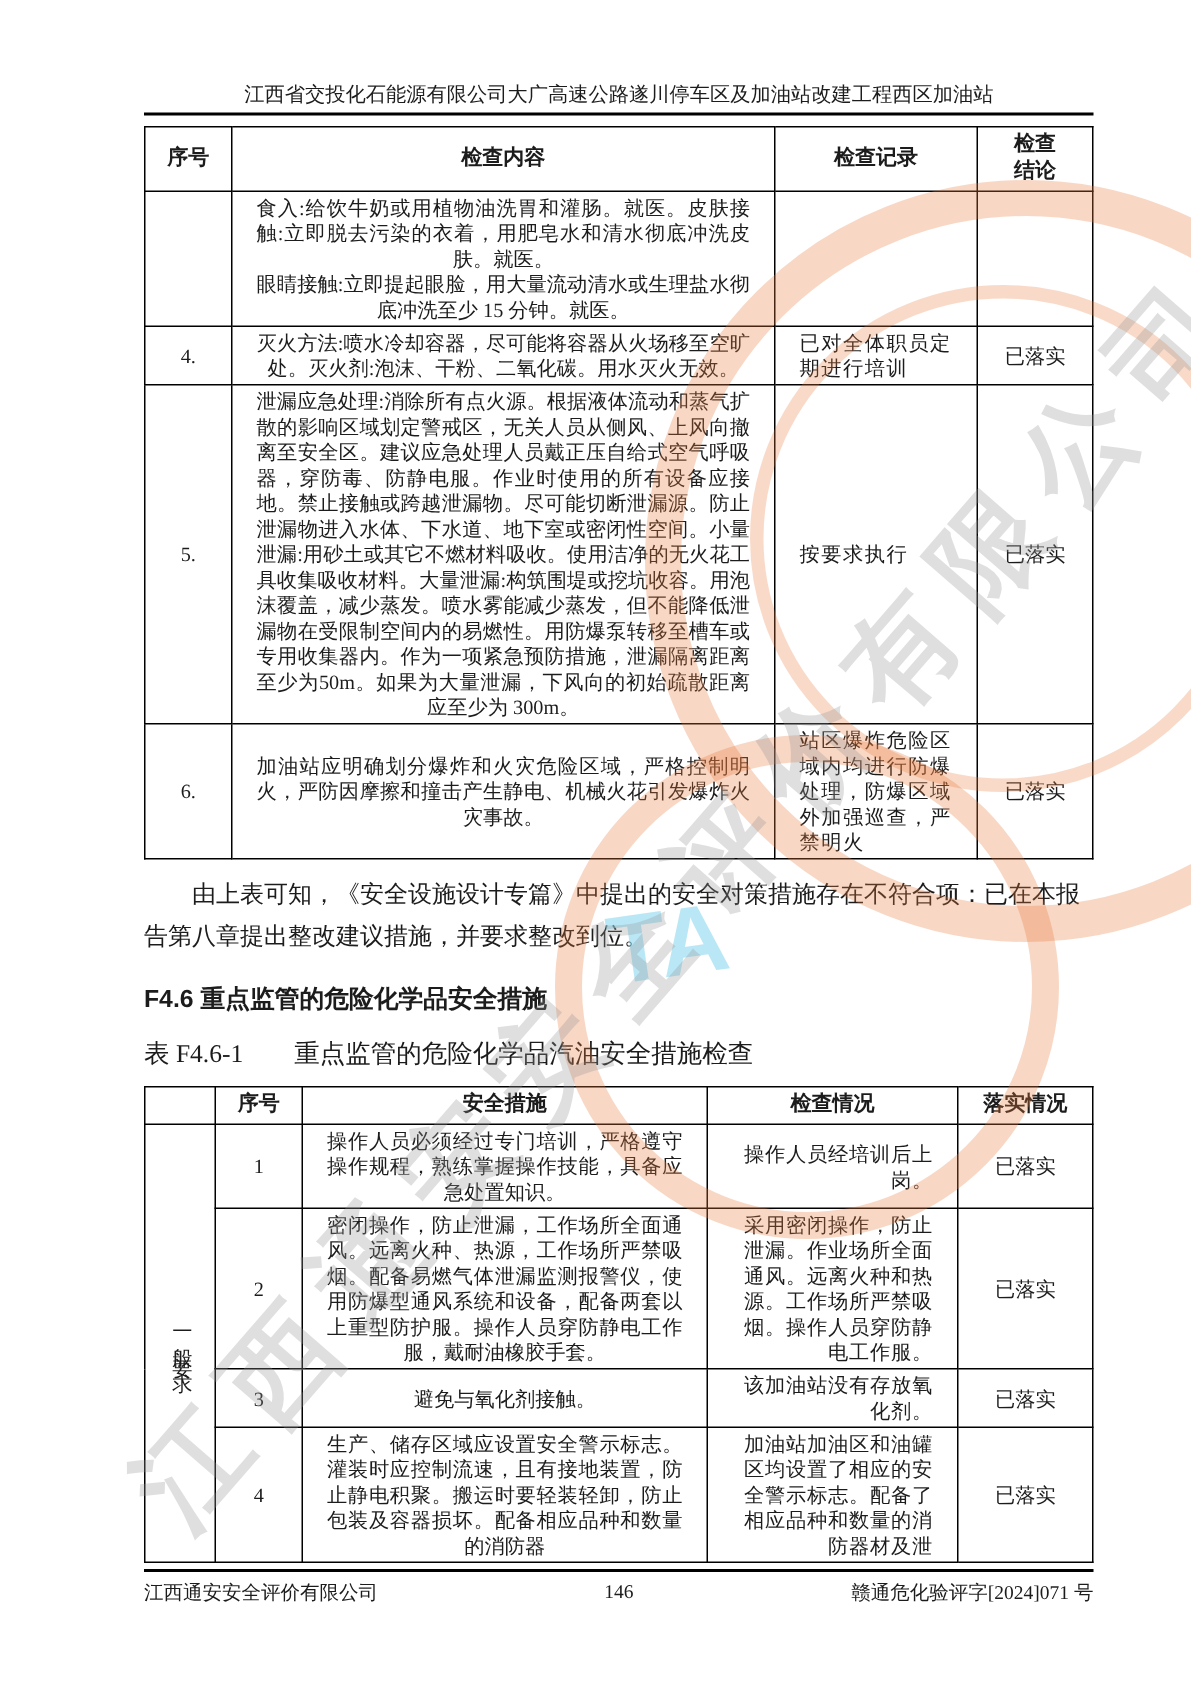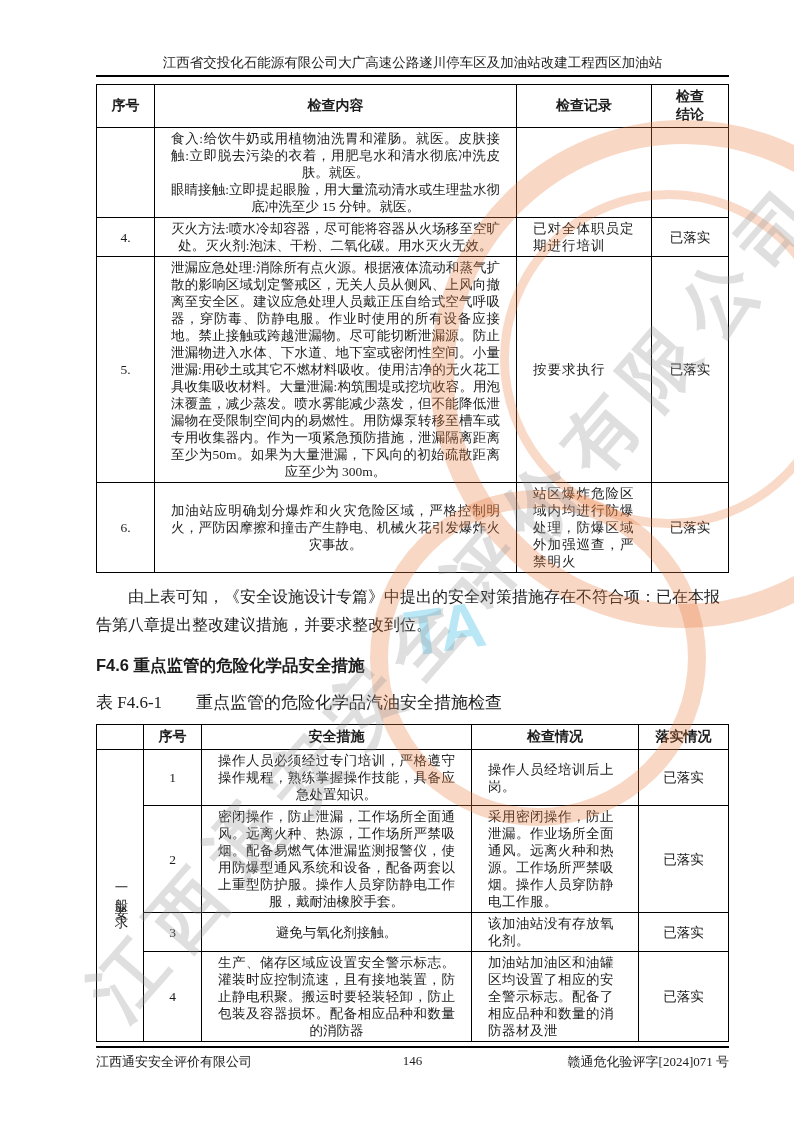--- a/index.html
+++ b/index.html
@@ -23,7 +23,7 @@
   td.con{text-align:center;width:72px;}
   .tbl2 td.grp{width:42px;text-align:center;}
   .tbl2 td.seq2{width:53px;text-align:center;}
-  .tbl2 td.chk{width:162px;text-align:left;letter-spacing:0.5px;}
+  .tbl2 td.chk{width:162px;text-align:right;letter-spacing:0.5px;}
   .tbl2 td.st{width:85px;text-align:center;}
   .vertical{writing-mode:vertical-lr;text-orientation:upright;letter-spacing:8px;margin:0 auto;}
   

